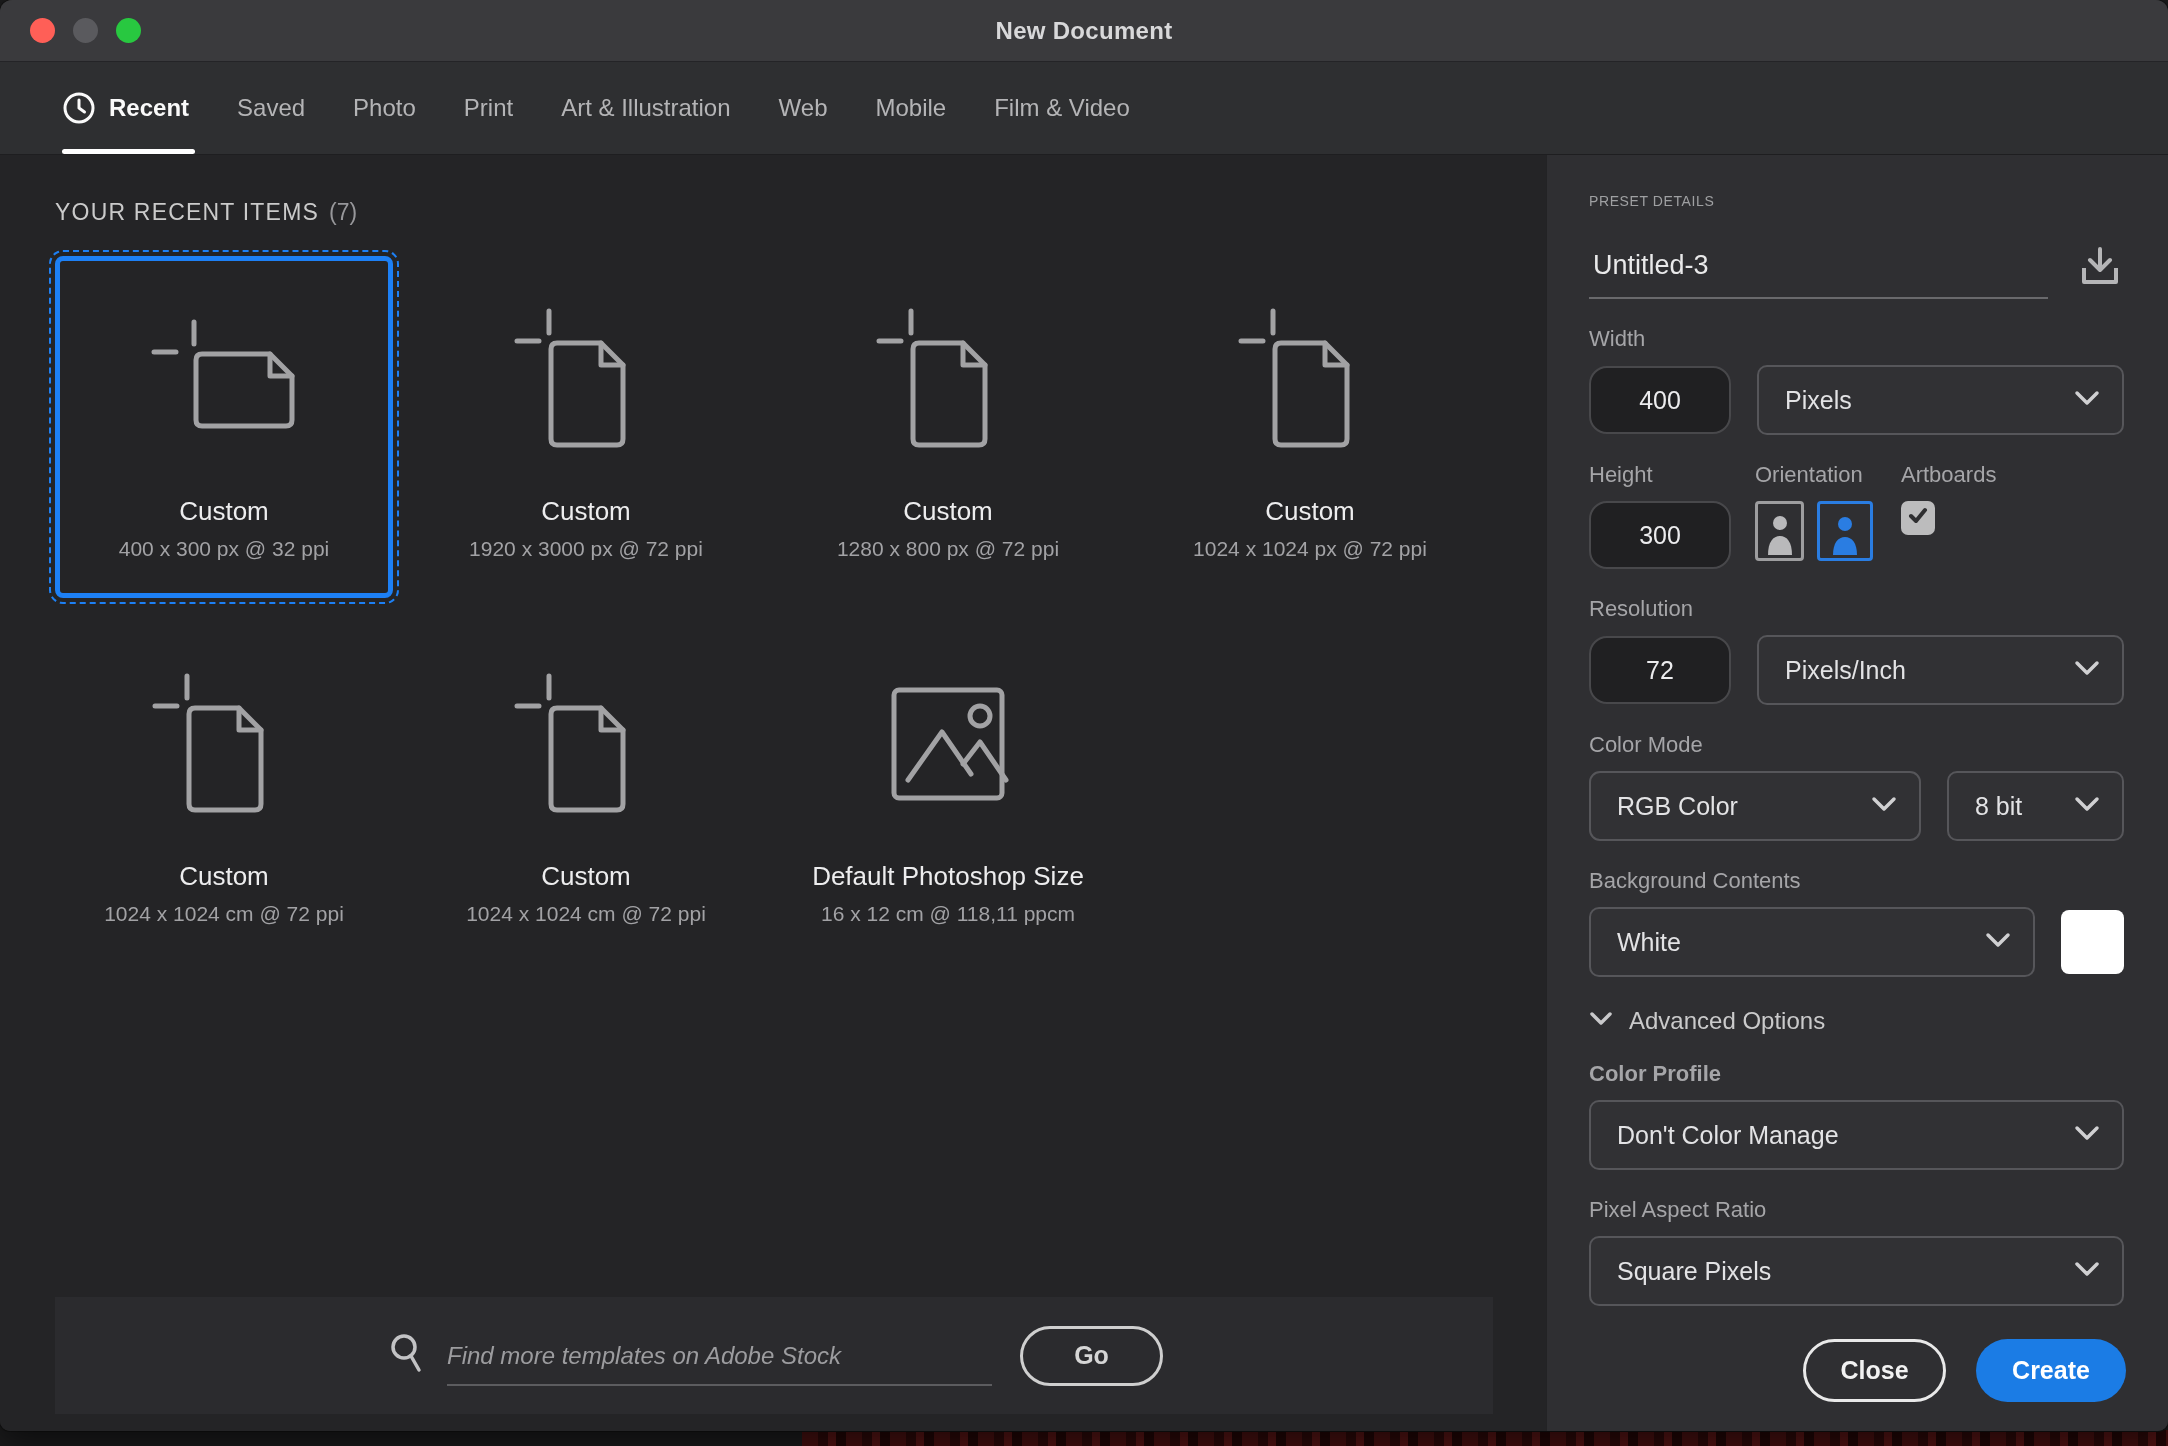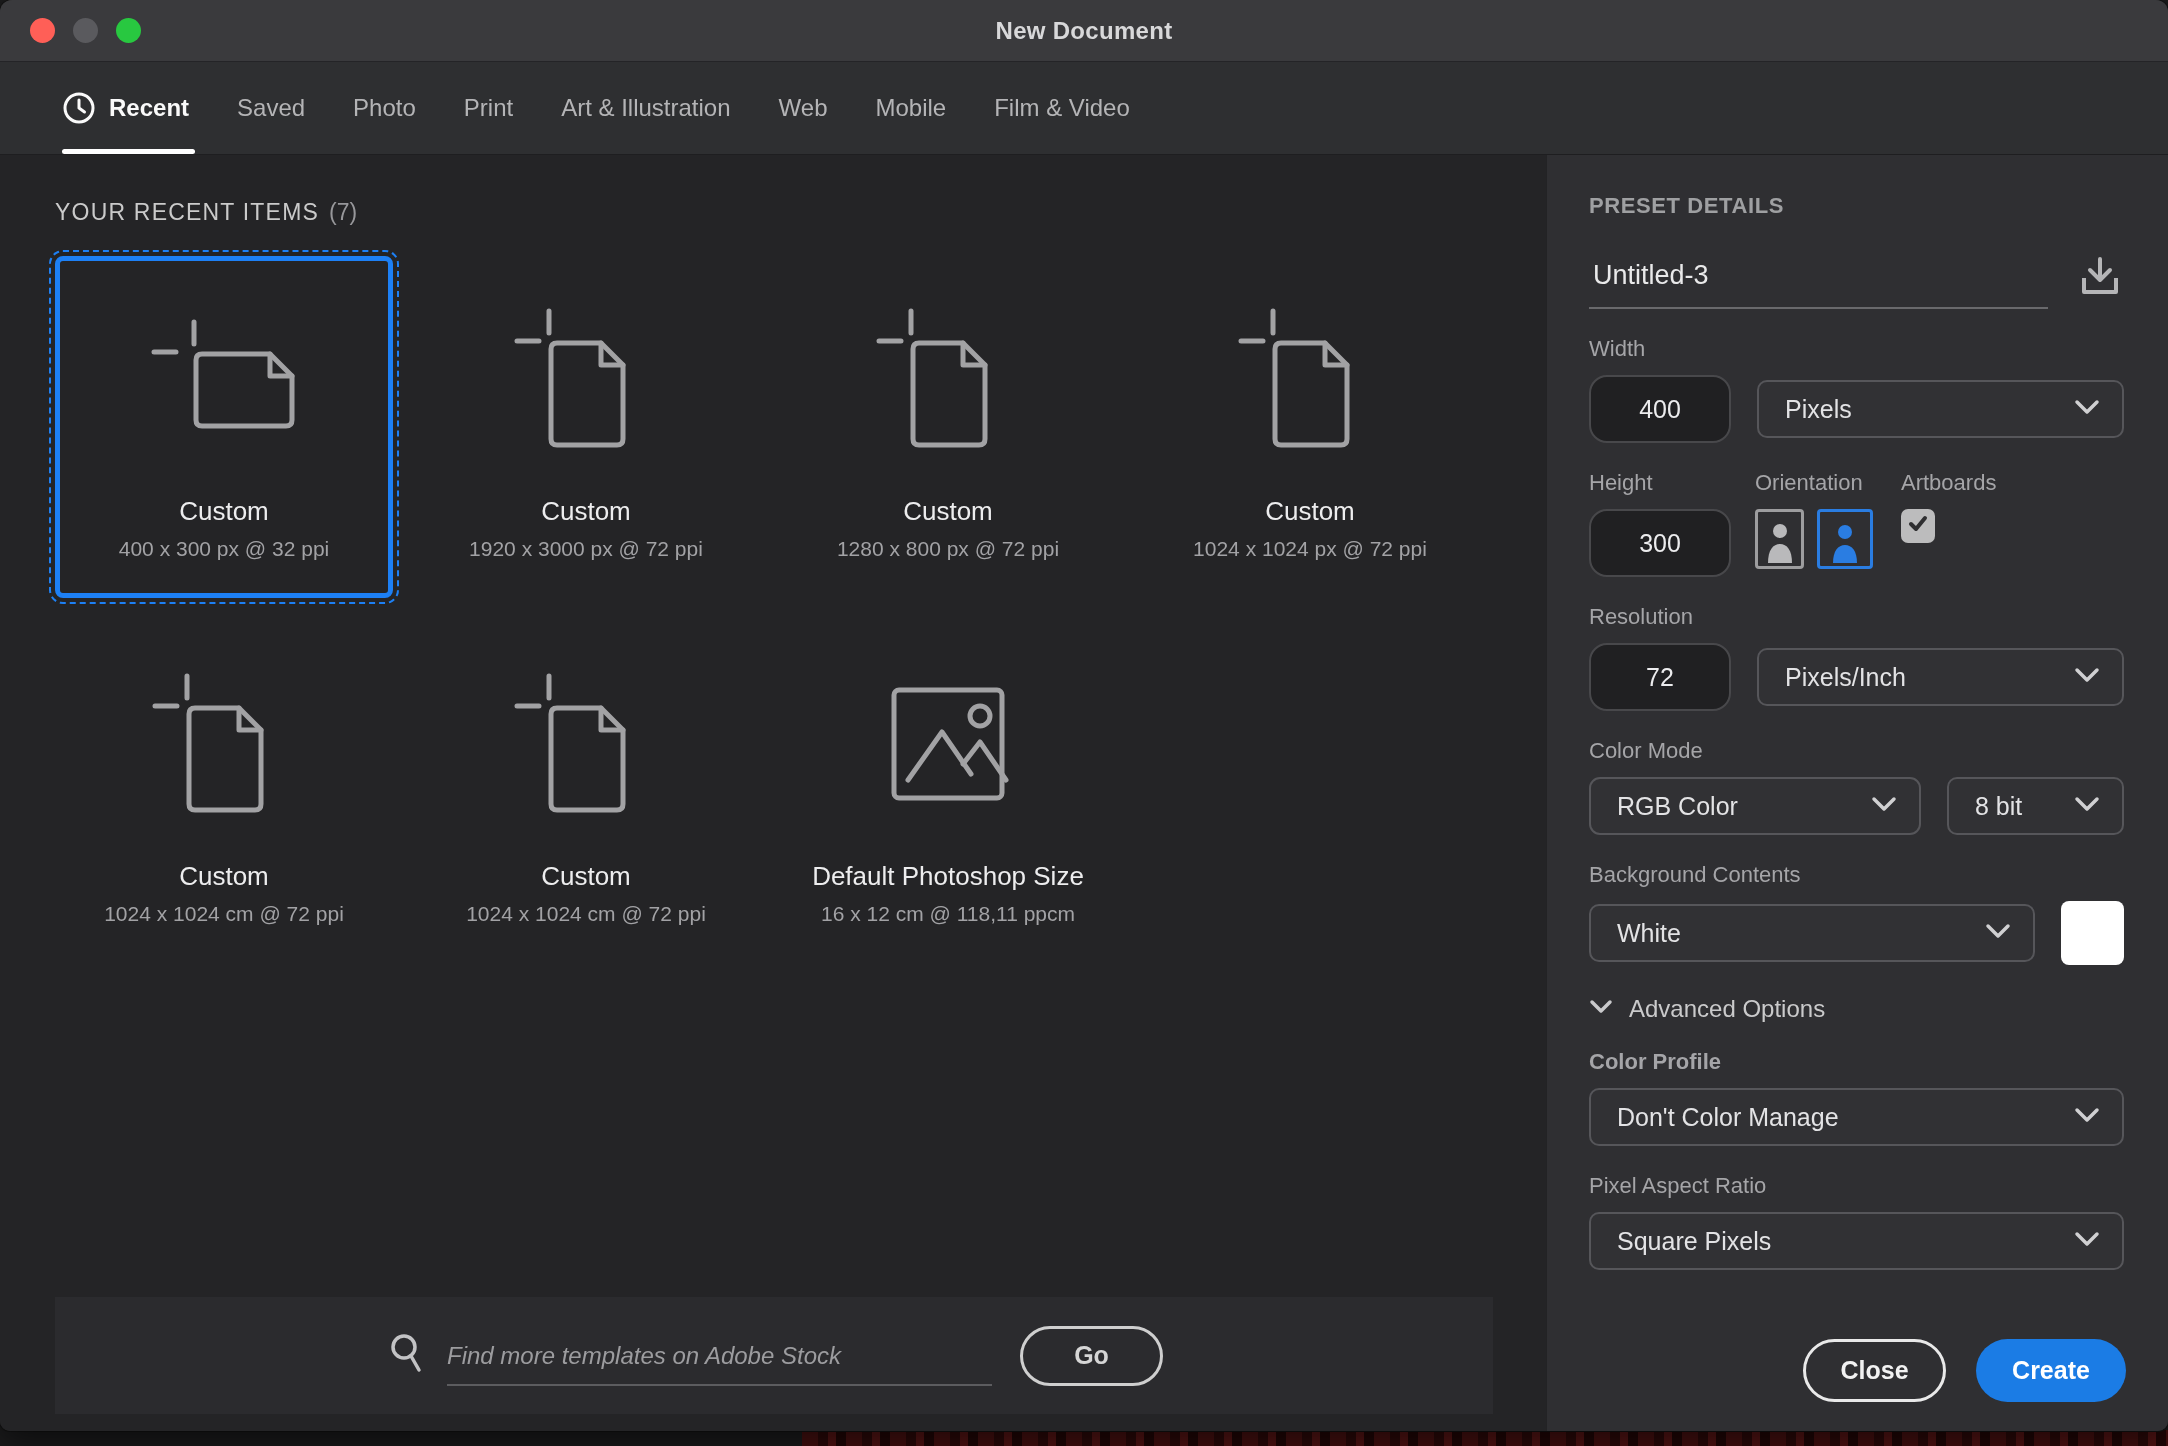--- a/index.html
+++ b/index.html
@@ -83,7 +83,7 @@
     width:622px; background:#2f2f32; border-left:1px solid #232325;
     padding:38px 44px 0 42px; position:relative; display:flex; flex-direction:column;
   }
-  .panel-head { font-size:22px; color:#9fa0a2; letter-spacing:.6px;font-weight:bold; }
+  .panel-head { font-size:14px; color:#9fa0a2; letter-spacing:.6px; }
   .name-row { margin-top:34px; display:flex; align-items:flex-end; }
   .name-input {
     flex:1; margin-right:28px; background:transparent; border:none; outline:none;

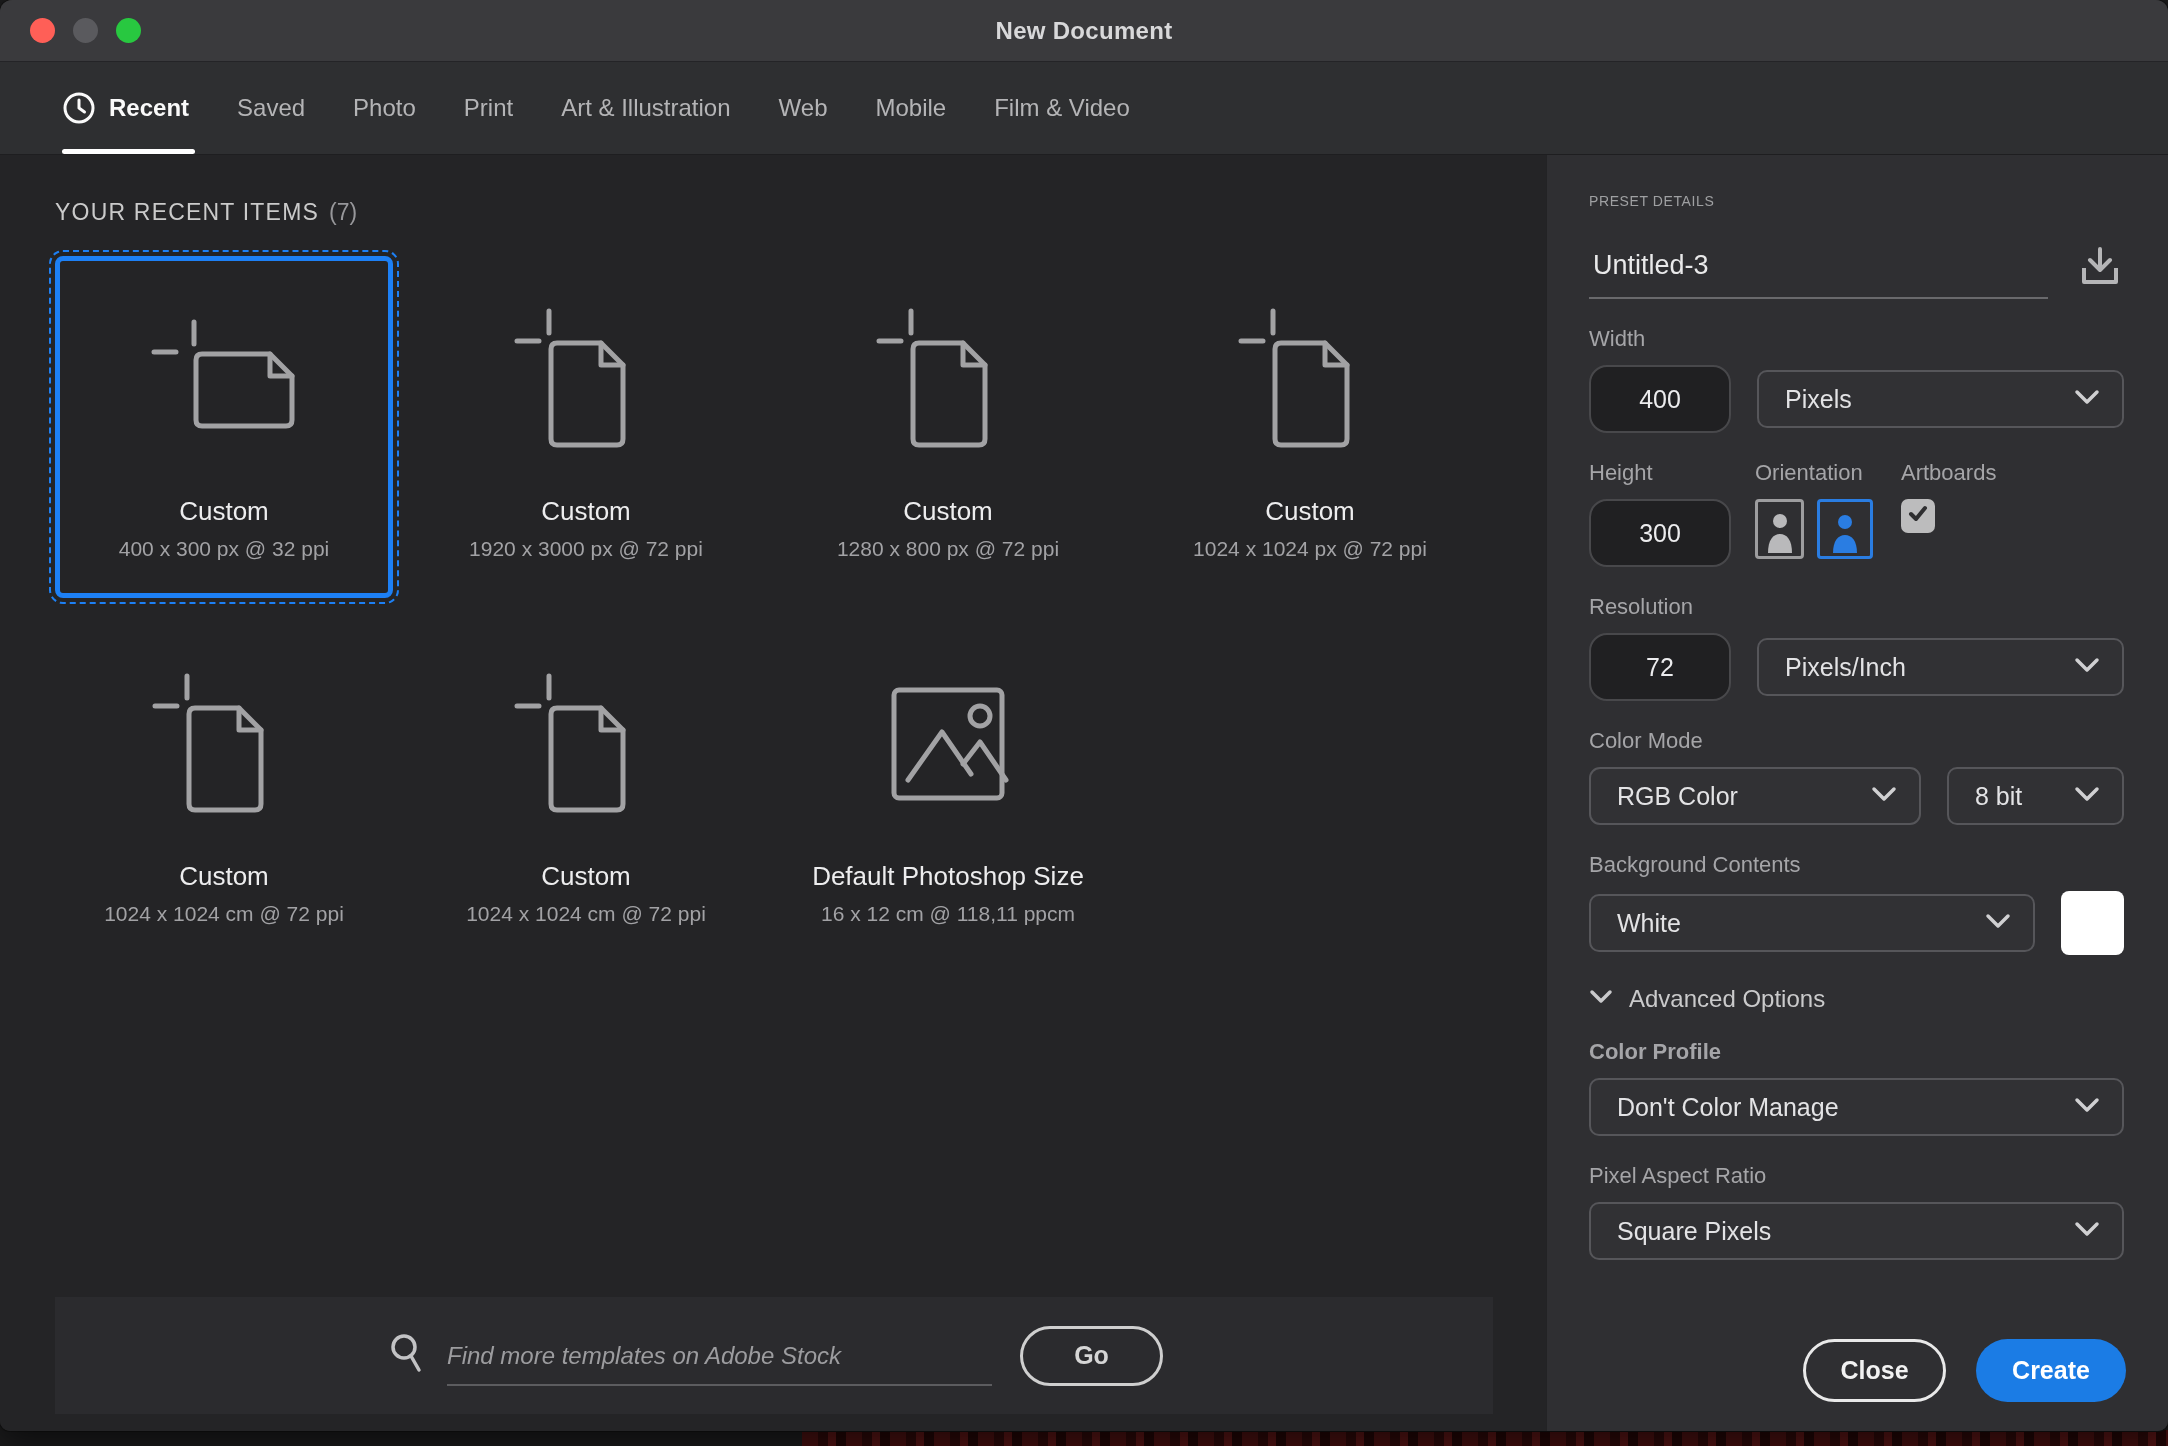--- a/index.html
+++ b/index.html
@@ -99,7 +99,7 @@
     color:#ececee; font-family:"Liberation Sans", sans-serif; font-size:25px; text-align:center; outline:none;
   }
   .select {
-    height:58px; background:#313134; border:2px solid #56565a; border-radius:10px;
+    height:70px; background:#313134; border:2px solid #56565a; border-radius:10px;
     display:flex; align-items:center; justify-content:space-between;
     padding:0 22px 0 26px; cursor:pointer;
   }

